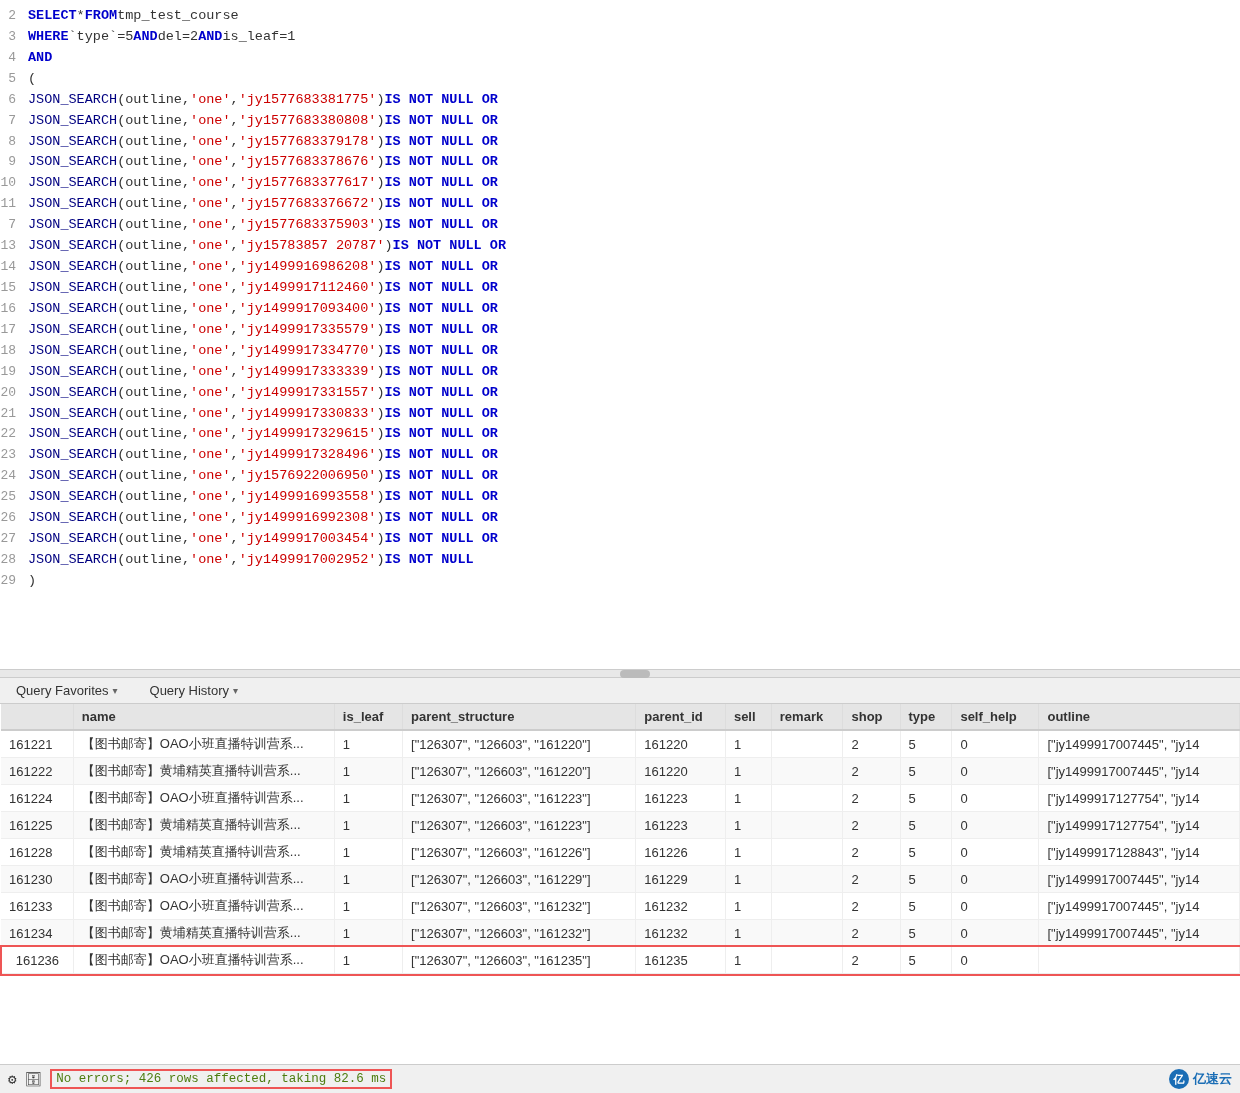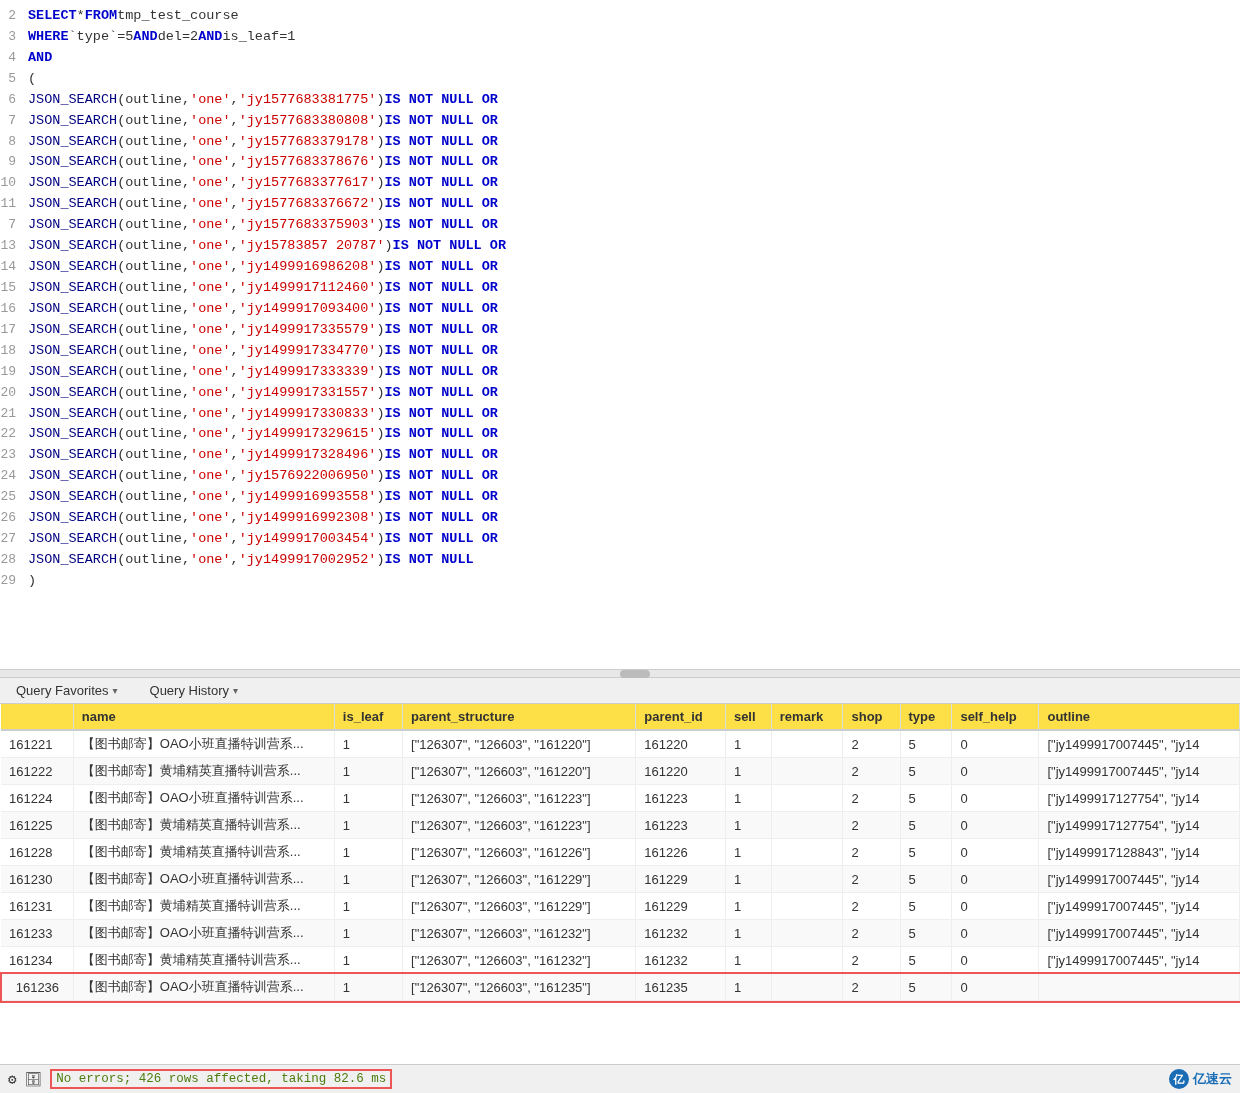--- a/index.html
+++ b/index.html
@@ -105,7 +105,7 @@
     }
 
     thead tr {
-      background: #fde047;
+      background: #e5e5e5;
       border-bottom: 2px solid #ccc;
     }
 

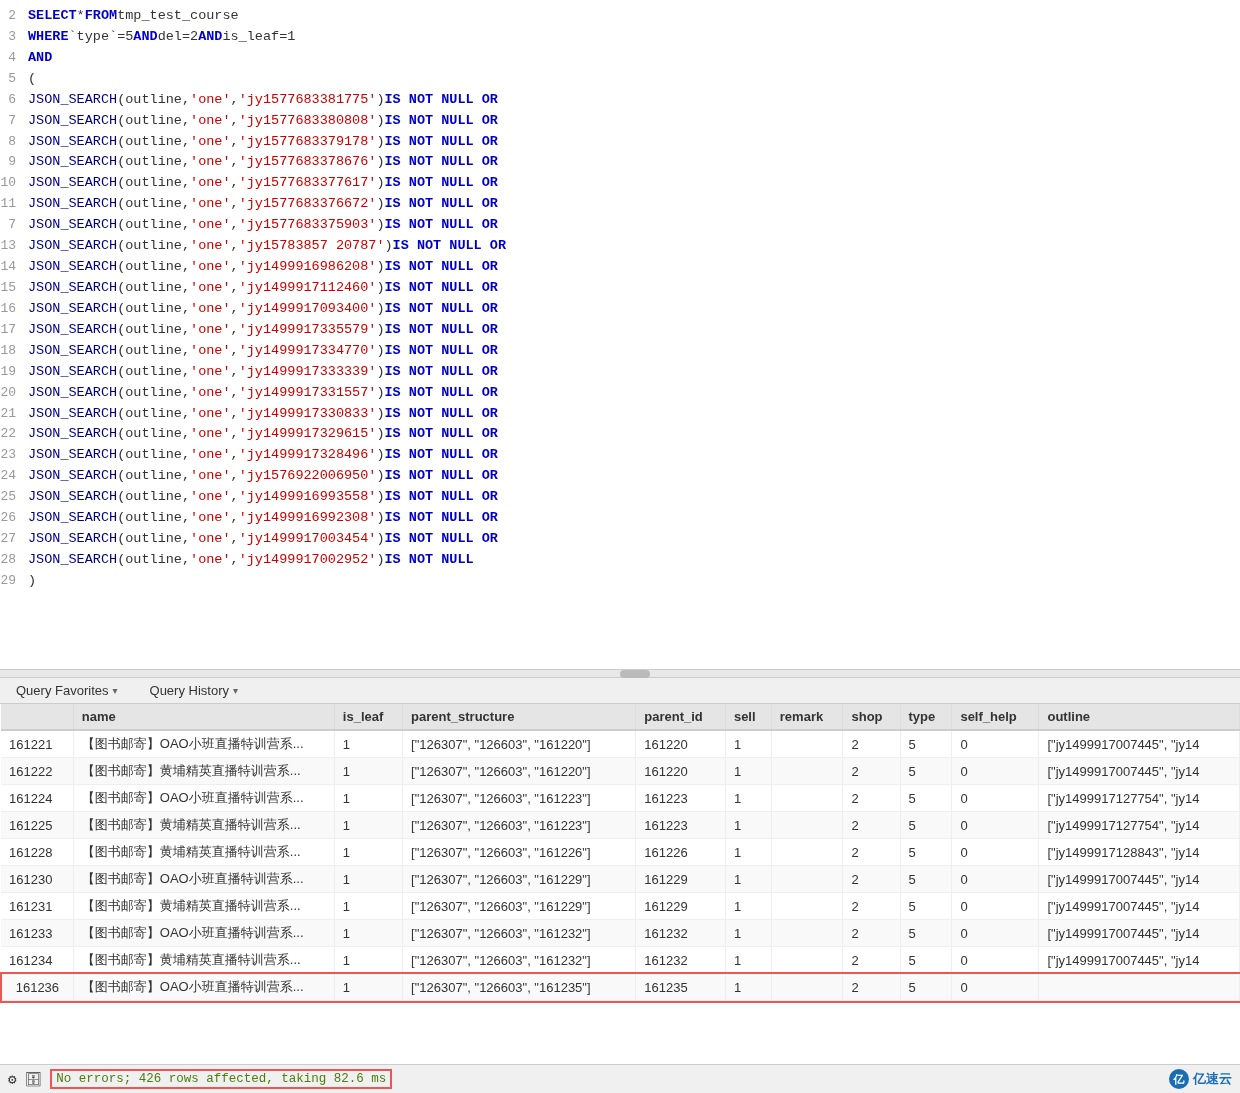--- a/index.html
+++ b/index.html
@@ -561,19 +561,6 @@
           <td>["jy1499917007445", "jy14</td>
         </tr>
         <tr>
-          <td>161231</td>
-          <td>【图书邮寄】黄埔精英直播特训营系...</td>
-          <td>1</td>
-          <td>["126307", "126603", "161229"]</td>
-          <td>161229</td>
-          <td>1</td>
-          <td></td>
-          <td>2</td>
-          <td>5</td>
-          <td>0</td>
-          <td>["jy1499917007445", "jy14</td>
-        </tr>
-        <tr>
           <td>161233</td>
           <td>【图书邮寄】OAO小班直播特训营系...</td>
           <td>1</td>

